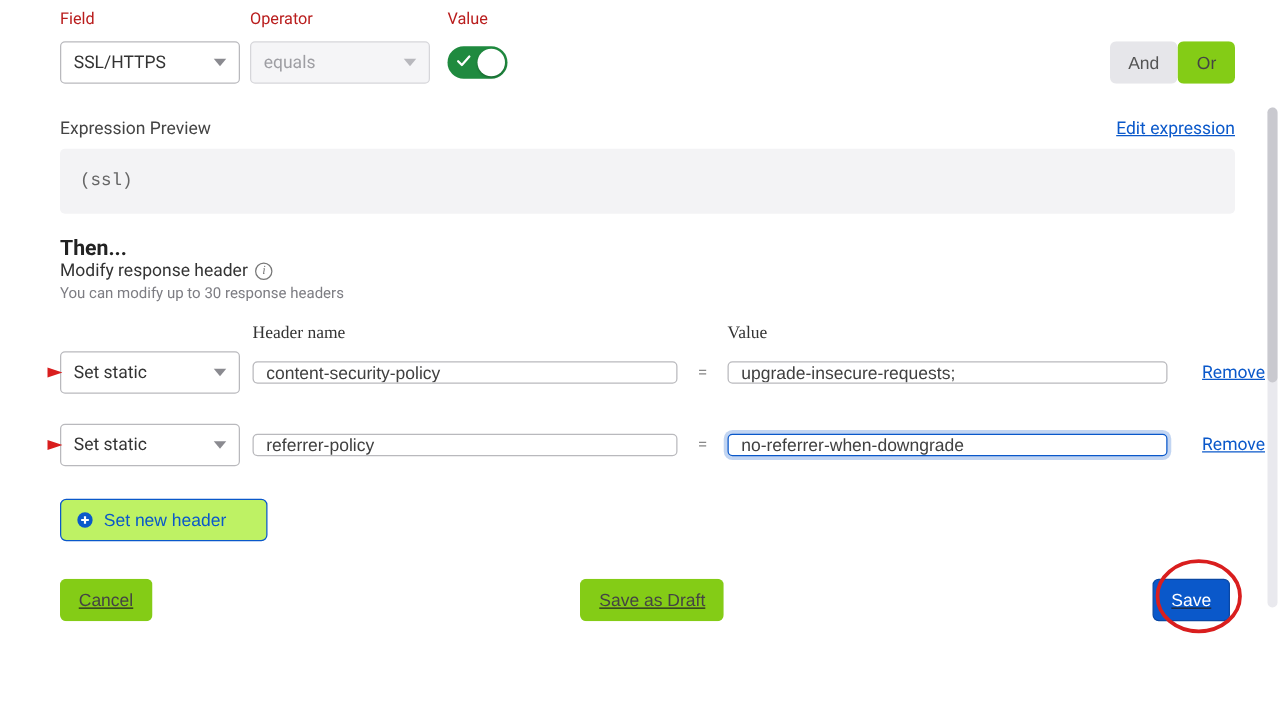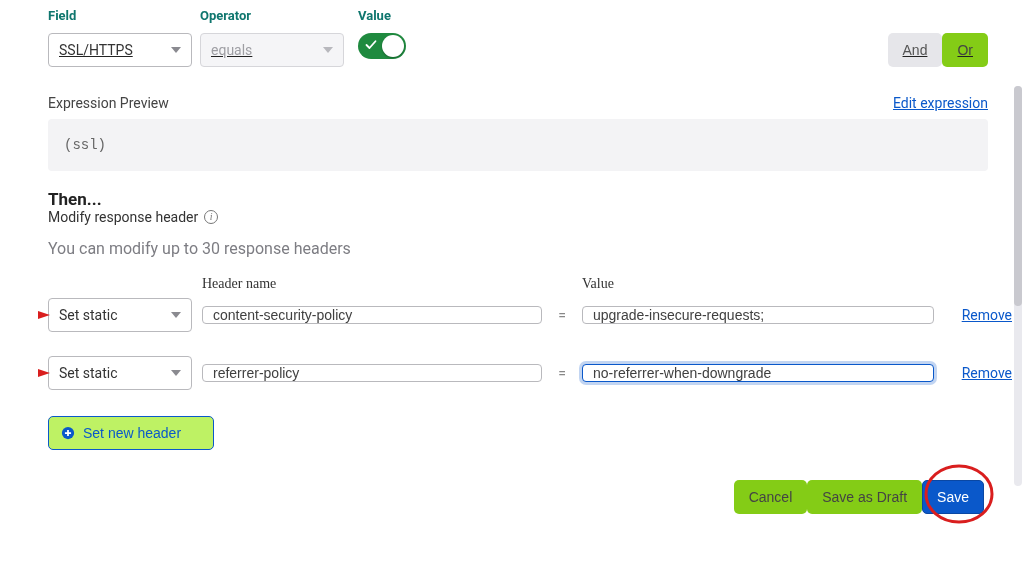--- a/index.html
+++ b/index.html
@@ -27,7 +27,7 @@
     display:flex; align-items:flex-start; margin-top:6px;text-decoration:underline;
   }
   .field-label, .operator-label, .value-label {
-    font-size:13px; color:#0f766e; margin-bottom:4px;font-weight:bold;
+    font-size:13px; color:#b91c1c; margin-bottom:4px;
   }
   .col-field   { width:144px; }
   .col-operator{ width:144px; margin-left:8px; }

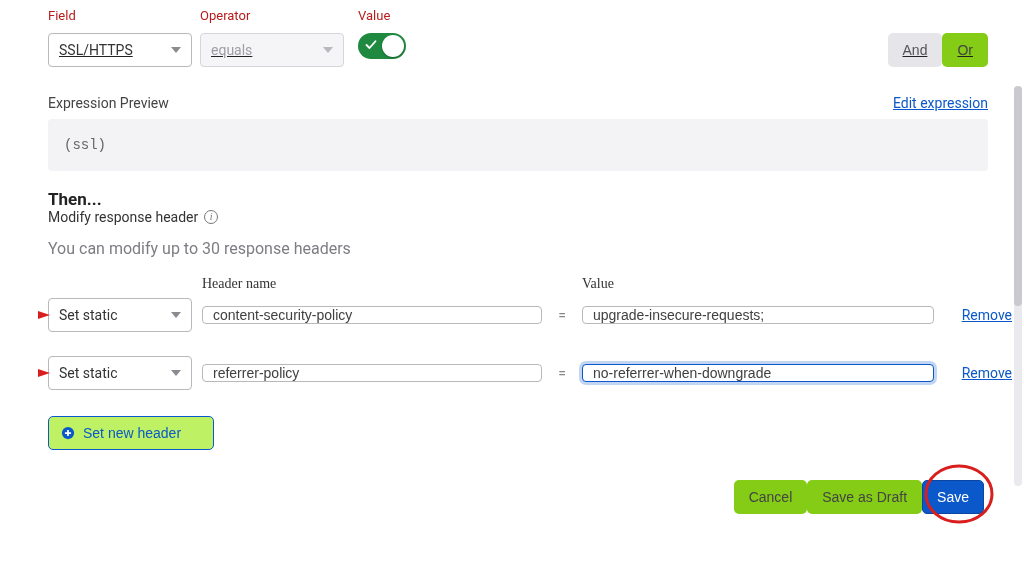--- a/index.html
+++ b/index.html
@@ -24,7 +24,7 @@
   }
   .labels-row { display:flex; gap:0; padding-top:8px; }
   .top-row {
-    display:flex; align-items:flex-start; margin-top:6px;text-decoration:underline;
+    display:flex; align-items:center; margin-top:6px;
   }
   .field-label, .operator-label, .value-label {
     font-size:13px; color:#b91c1c; margin-bottom:4px;

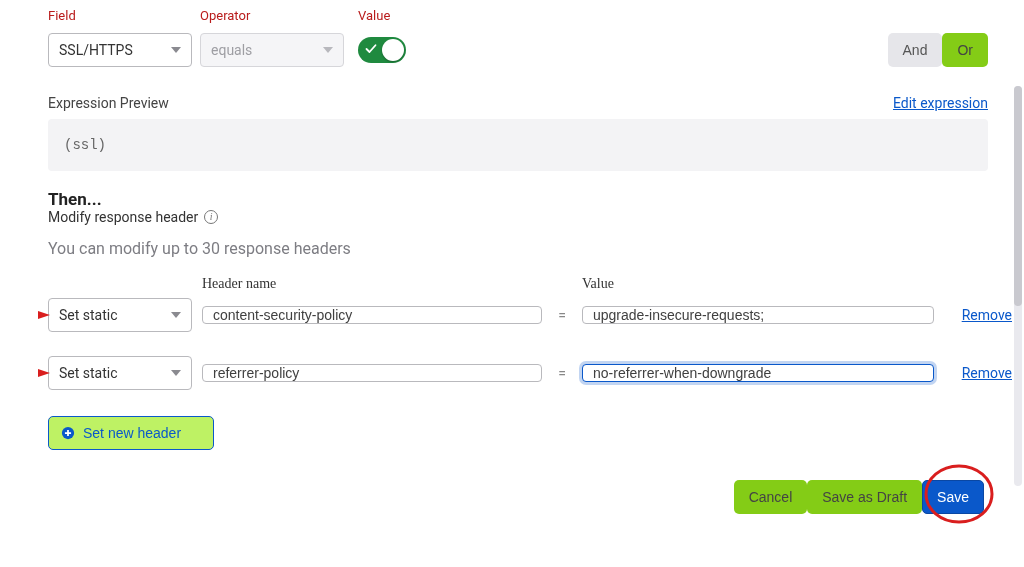--- a/index.html
+++ b/index.html
@@ -104,7 +104,7 @@
     font-size:10px; color:#777; font-family:Georgia,serif; font-style:italic;
     line-height:1;
   }
-  .small-caption { font-size:16px; color:#7d7d83; margin-top:14px; }
+  .small-caption { font-size:12px; color:#7d7d83; margin-top:2px; }
 
   
   .hdr-grid {

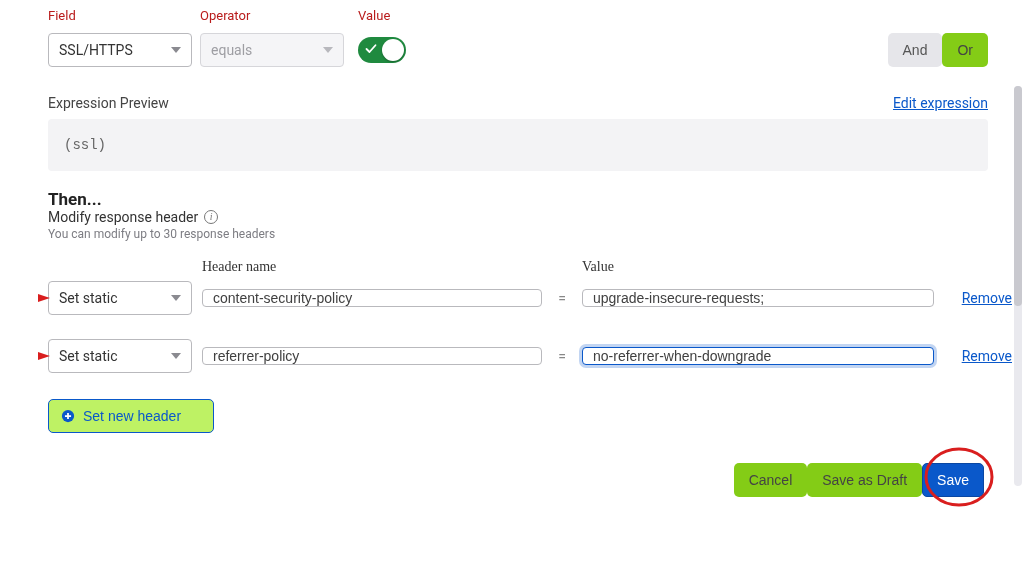--- a/index.html
+++ b/index.html
@@ -143,8 +143,8 @@
 
   
   .footer {
-    margin-top:30px; display:flex; justify-content:flex-end; gap:0;
-    position:relative; padding-right:4px;
+    margin-top:30px; display:flex; justify-content:space-between; gap:0;
+    position:relative; padding-right:4px;text-decoration:underline;
   }
   .save-circle {
     position:absolute; right:-8px; top:-18px; width:74px; height:64px;

